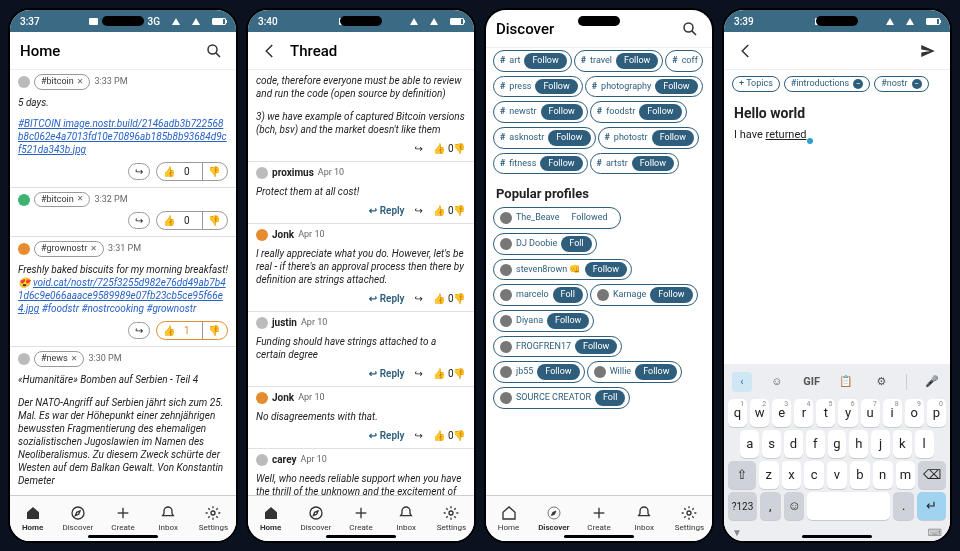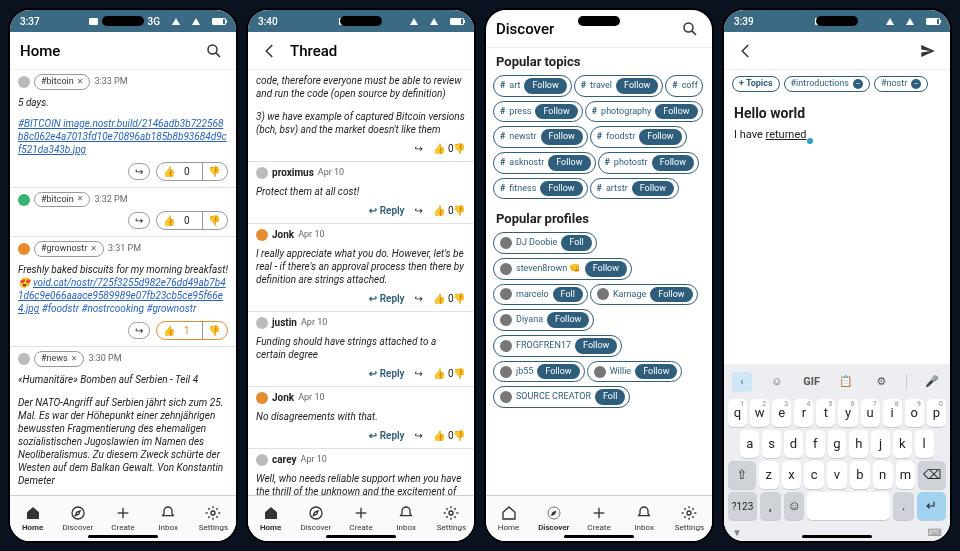--- a/index.html
+++ b/index.html
@@ -403,7 +403,6 @@
       </div>
   </div>
   <div class="content">
-    <div class="section-title">Popular topics</div>
     <div class="topics-wrap" id="topics-wrap">
         <span class="pill">
           <span class="hash">#</span>

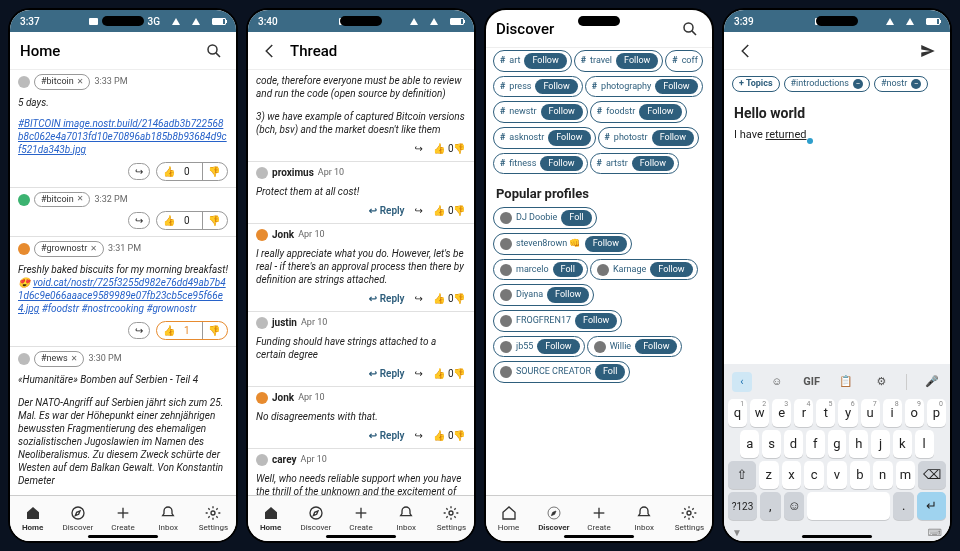--- a/index.html
+++ b/index.html
@@ -108,7 +108,7 @@
   
   .compose-chips { display:flex; gap:4px; padding:6px 8px; flex-wrap:wrap; }
   .compose-chip { border:1px solid #2e5e7c; border-radius:10px; padding:1px 6px; font-size:9px; color:#2e5e7c; display:inline-flex; gap:4px; align-items:center;}
-  .compose-chip.plus { border-color:#2e5e7c; color:#2e5e7c; font-weight:700; }
+  .compose-chip.plus { border-color:#2e5e7c; color:#2e5e7c; font-weight:400; }
   .compose-chip .rm { width:10px; height:10px; border-radius:50%; background:#2e5e7c; color:#fff; display:inline-flex; align-items:center; justify-content:center; font-size:8px; line-height:1; }
   .compose-title { font-weight:700; font-size:14px; padding:6px 10px 2px; }
   .compose-body { padding:4px 10px; font-size:11px; }

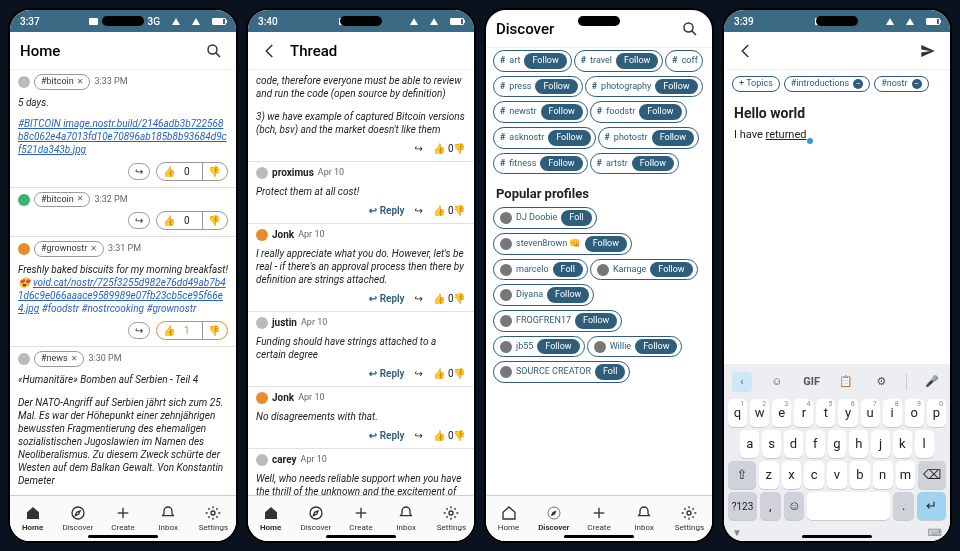--- a/index.html
+++ b/index.html
@@ -461,6 +461,11 @@
       </div>
     <div class="section-title">Popular profiles</div>
     <div class="profiles-wrap" id="profiles-wrap">
+        <span class="pill">
+          <span class="avatar"></span>
+          <span>The_Beave</span>
+          <span class="btn followed">Followed</span>
+        </span>
         <span class="pill">
           <span class="avatar"></span>
           <span>DJ Doobie</span>

